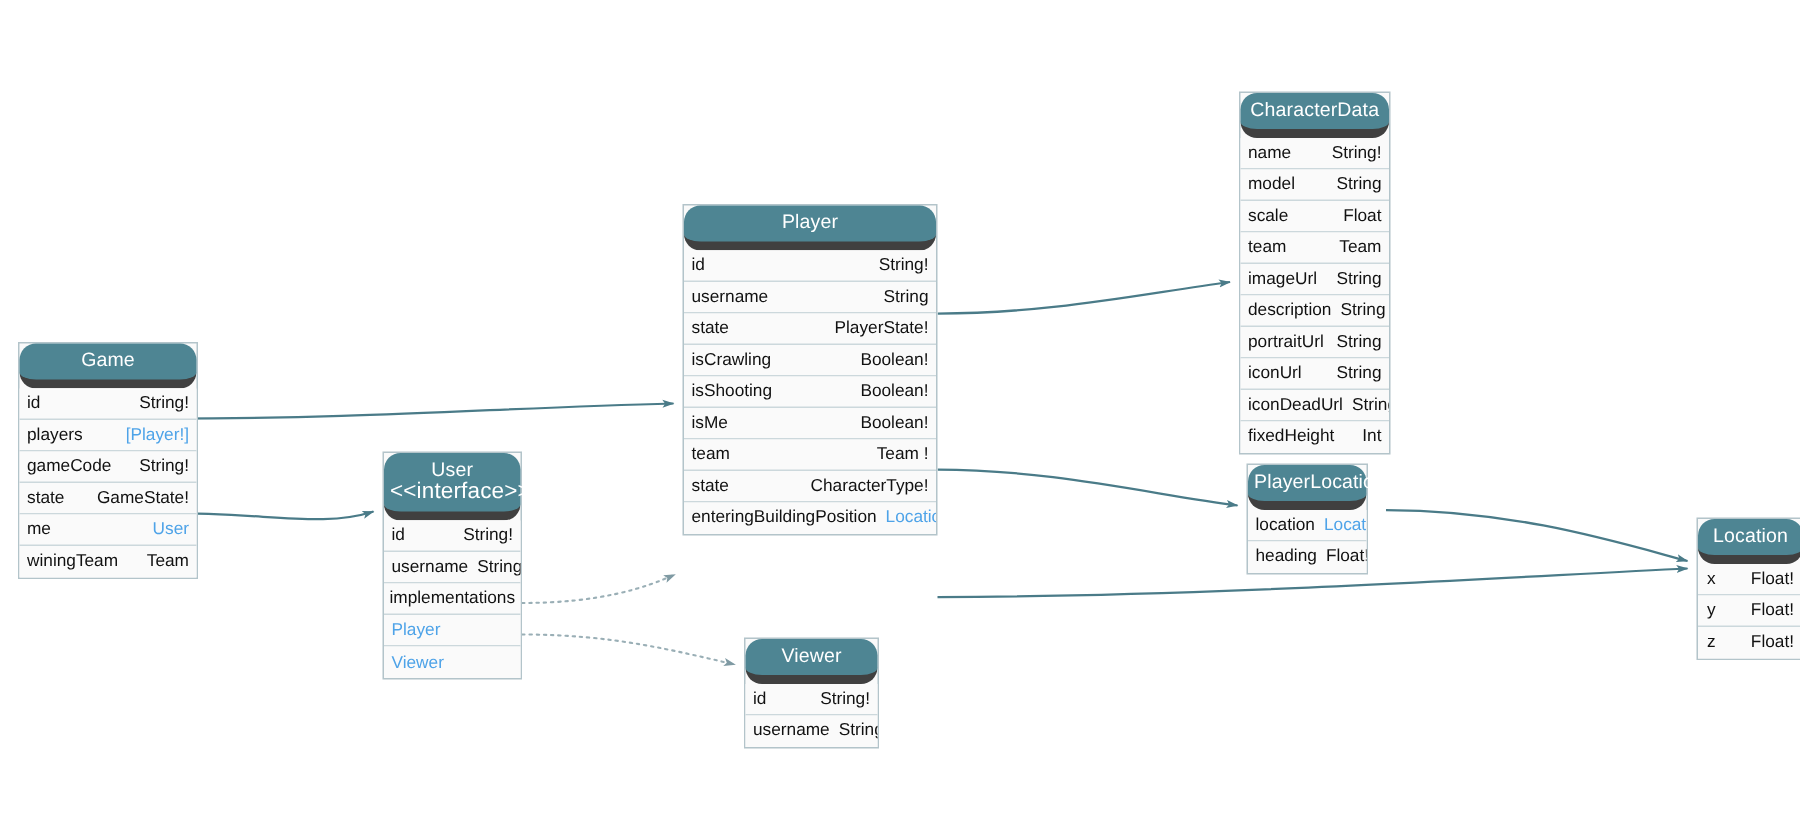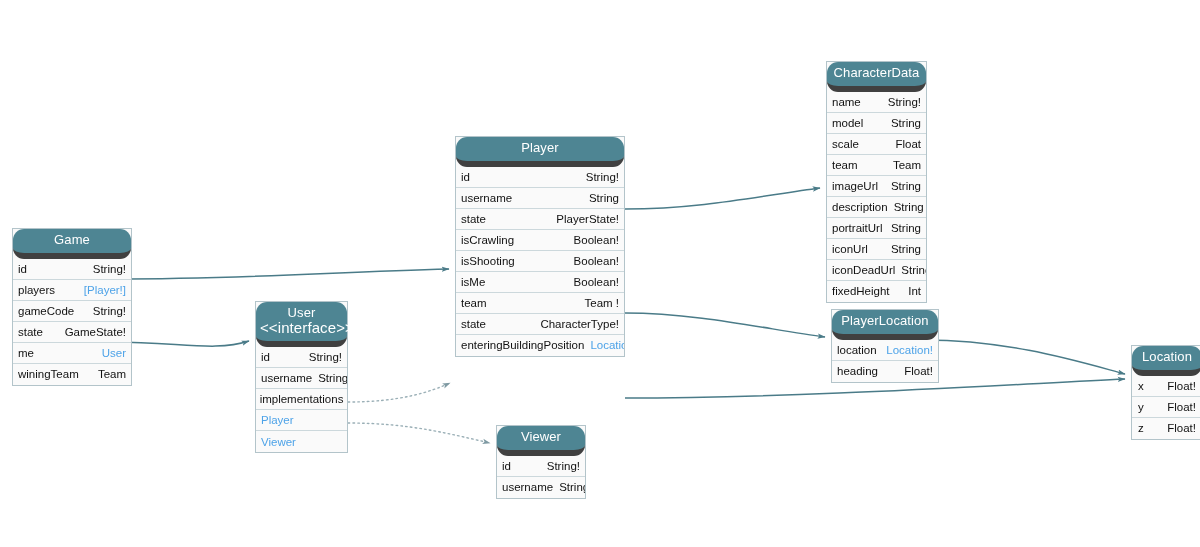--- a/index.html
+++ b/index.html
@@ -98,7 +98,7 @@
   #ent-player         { left: 455px;  top: 136px; width: 170px; }
   #ent-viewer         { left: 496px;  top: 425px; width: 90px;  }
   #ent-characterdata  { left: 826px;  top: 61px;  width: 101px; }
-  #ent-playerlocation { left: 831px;  top: 309px; width: 108px;  }
+  #ent-playerlocation { left: 831px;  top: 309px; width: 81px;  }
   #ent-location       { left: 1131px; top: 345px; width: 72px;  }
 
   #ent-location .row { padding: 0 6px; }

